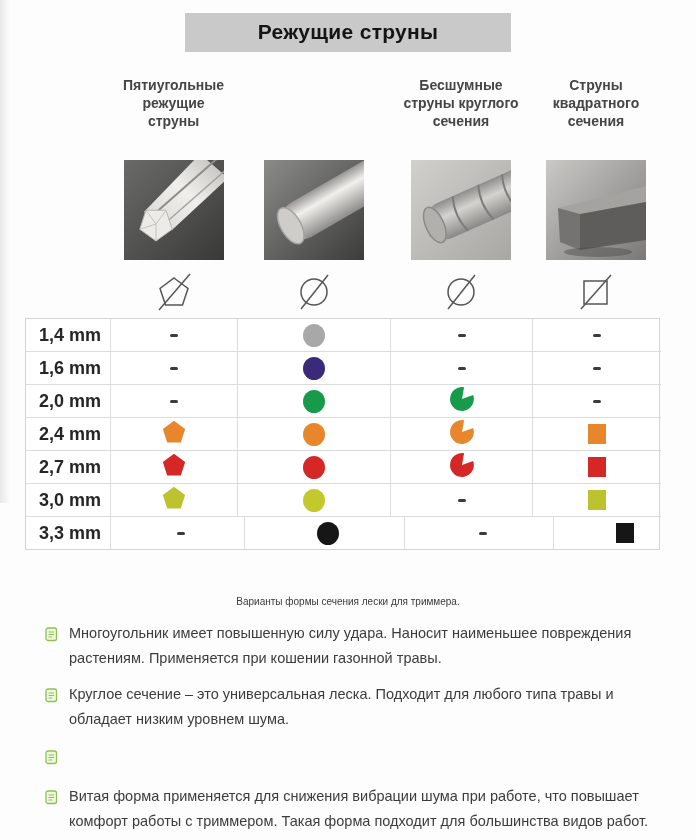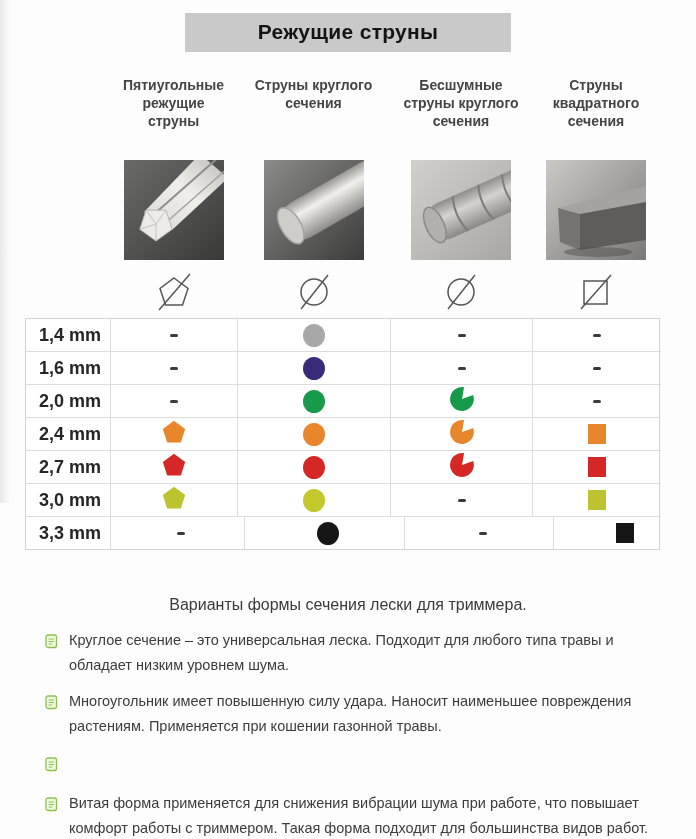--- a/index.html
+++ b/index.html
@@ -103,7 +103,6 @@
 <div class="grid head-grid">
   <div class="col-head" style="grid-column:1"></div>
   <div class="col-head" style="grid-column:2">Пятиугольные режущие струны</div>
-  <div class="col-head" style="grid-column:3">Струны круглого сечения</div>
   <div class="col-head" style="grid-column:4">Бесшумные струны круглого сечения</div>
   <div class="col-head" style="grid-column:5">Струны квадратного сечения</div>
 

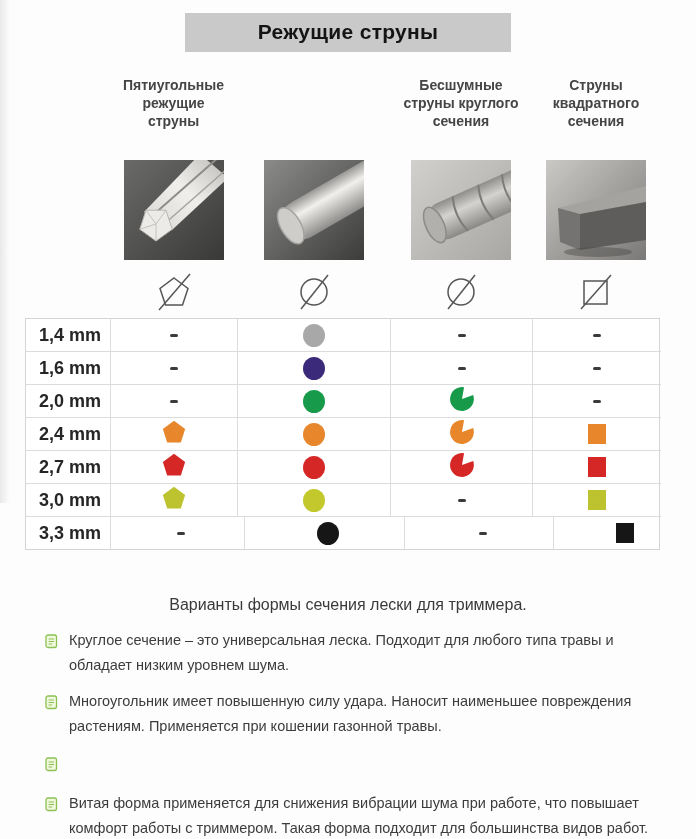--- a/index.html
+++ b/index.html
@@ -75,7 +75,7 @@
   .caption{
     margin-top:46px;
     text-align:center;
-    font-size:16px;
+    font-size:10px;
     color:#3a3a3a;
   }
   .notes{ margin-top:14px; }

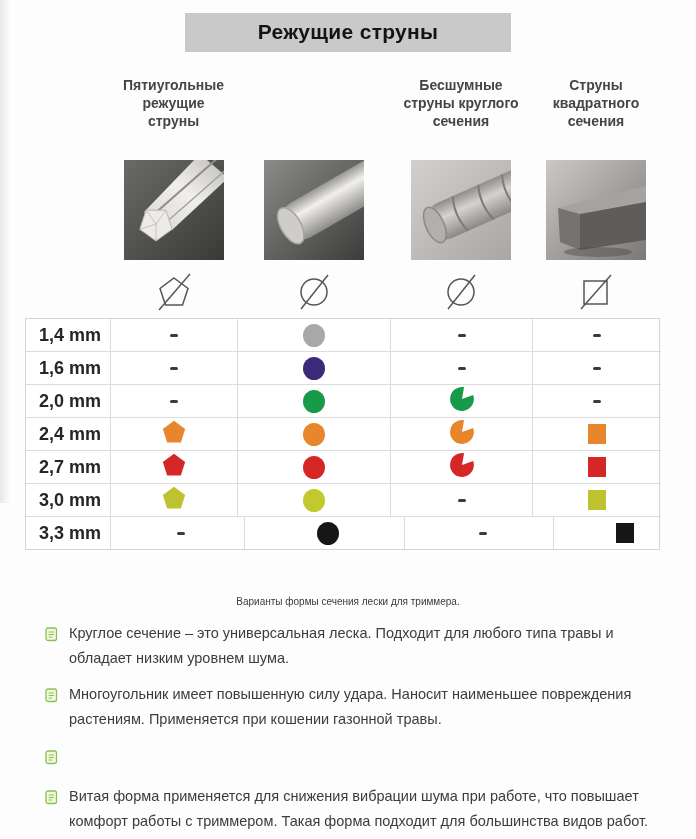--- a/index.html
+++ b/index.html
@@ -350,7 +350,7 @@
         <line x1="3.6" y1="10" x2="7.2" y2="10" stroke="#8cc152" stroke-width="1"></line>
       </svg>
     </span>
-    <span class="ntext">Круглое сечение – это универсальная леска. Подходит для любого типа травы и обладает низким уровнем шума.</span>
+    <span class="ntext">Многоугольник имеет повышенную силу удара. Наносит наименьшее повреждения растениям. Применяется при кошении газонной травы.</span>
   </div>
 
   <div class="note">
@@ -362,7 +362,7 @@
         <line x1="3.6" y1="10" x2="7.2" y2="10" stroke="#8cc152" stroke-width="1"></line>
       </svg>
     </span>
-    <span class="ntext">Многоугольник имеет повышенную силу удара. Наносит наименьшее повреждения растениям. Применяется при кошении газонной травы.</span>
+    <span class="ntext">Круглое сечение – это универсальная леска. Подходит для любого типа травы и обладает низким уровнем шума.</span>
   </div>
 
   <div class="note">

